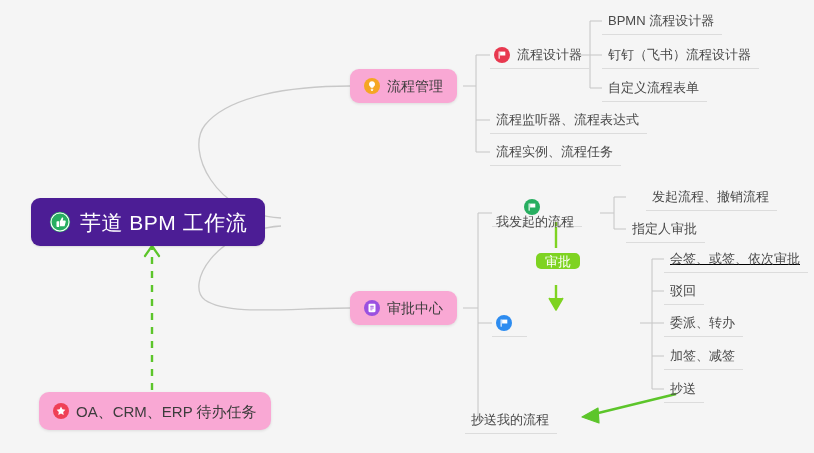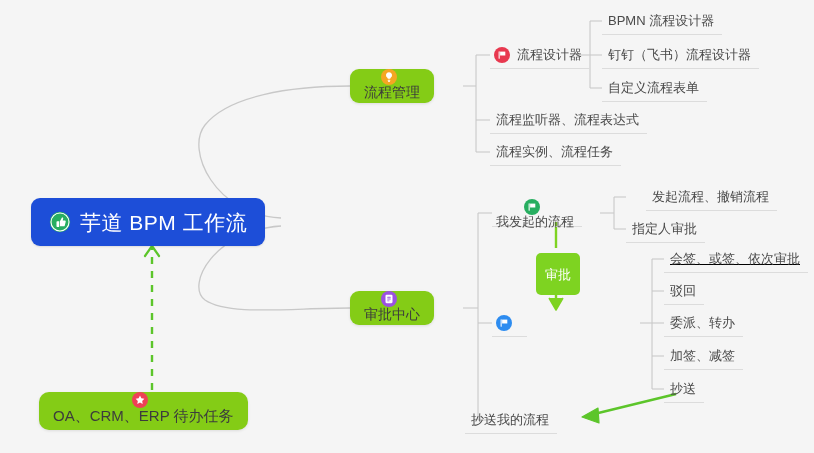--- a/index.html
+++ b/index.html
@@ -51,12 +51,11 @@
   }
   
   .card {
-    background: #84cc16;
+    background: #f9a8d4;
     border-radius: 9px;
     height: 34px;
     padding: 0 14px;
     box-shadow: 0 1px 3px rgba(0,0,0,0.10);
-    flex-direction: column;
   }
   .card .label {
     color: #3c3c3c;

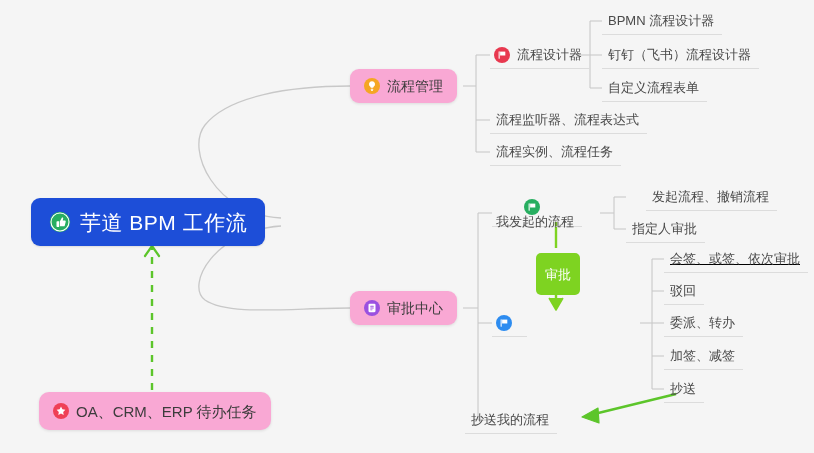--- a/index.html
+++ b/index.html
@@ -38,7 +38,7 @@
   }
   
   .root {
-    background: #1d4ed8;
+    background: #4c1d95;
     border-radius: 9px;
     padding: 0 18px;
     height: 48px;

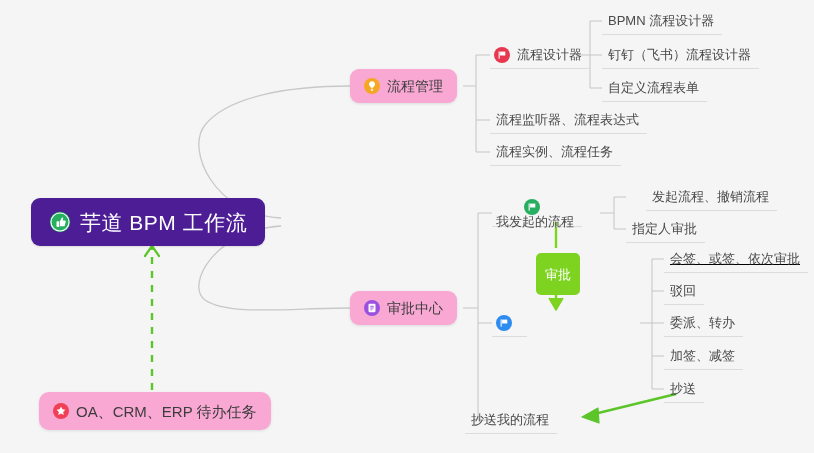--- a/index.html
+++ b/index.html
@@ -78,7 +78,7 @@
   .tag {
     background: #7ed321;
     border-radius: 5px;
-    height: 42px;
+    height: 16px;
     padding: 0 9px;
     justify-content: center;
   }

